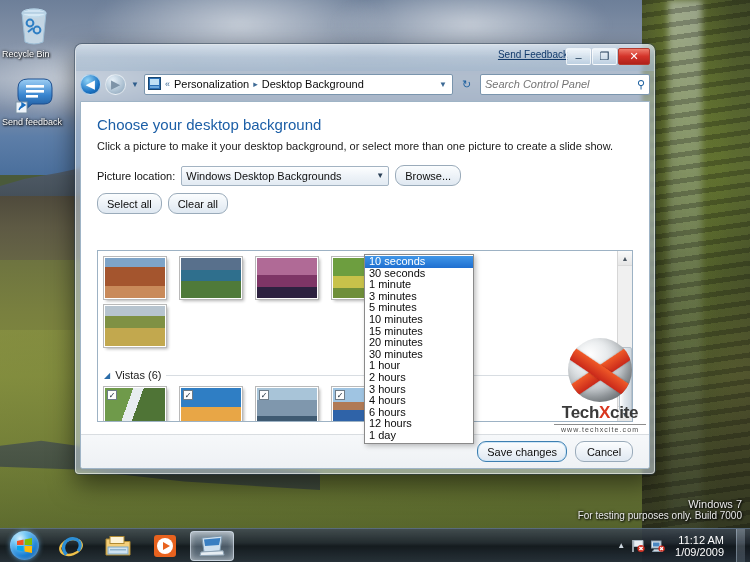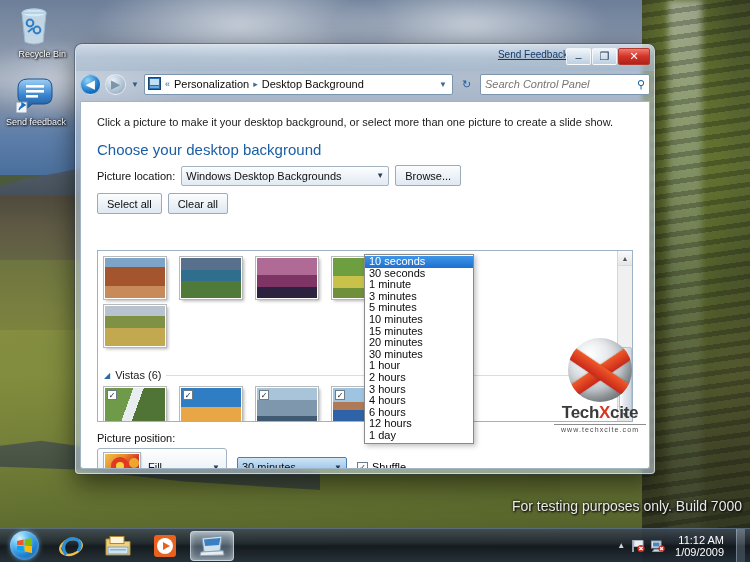--- a/index.html
+++ b/index.html
@@ -65,7 +65,7 @@
   }
 
   
-  .dicon { position:absolute; width:64px; text-align:right; cursor:default; }
+  .dicon { position:absolute; width:64px; text-align:left; cursor:default; }
   .dicon .glyph { height:44px; display:flex; align-items:center; justify-content:center; }
   .dicon .lbl {
     color:#fff; font-size:9px; line-height:10px;

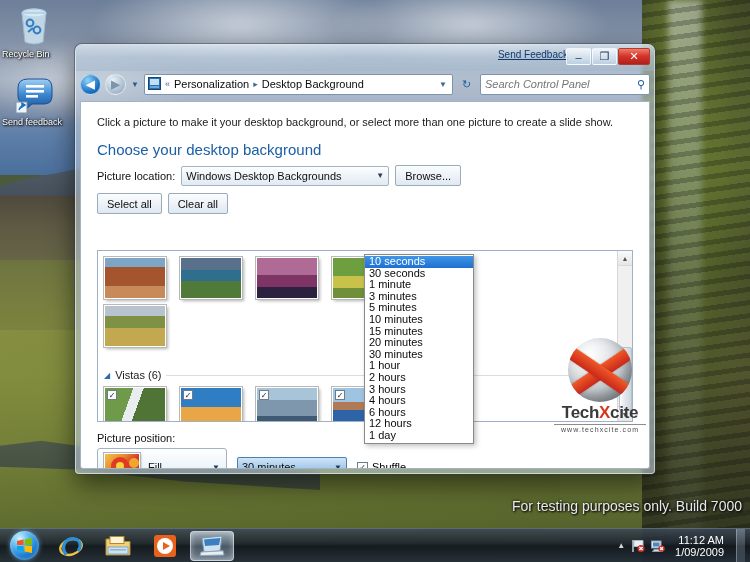--- a/index.html
+++ b/index.html
@@ -430,8 +430,8 @@
   <div id="content">
     <div id="pane">
 
+      <div id="page-title">Choose your desktop background</div>
       <div id="page-sub">Click a picture to make it your desktop background, or select more than one picture to create a slide show.</div>
-      <div id="page-title">Choose your desktop background</div>
 
       <div class="row">
         <span class="lbl-static">Picture location:</span>

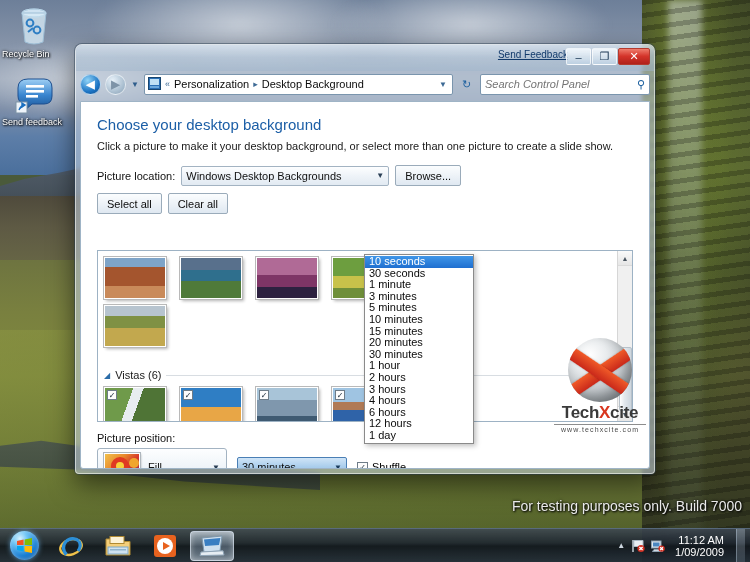--- a/index.html
+++ b/index.html
@@ -159,7 +159,7 @@
   .combo .caret { margin-left:auto; font-size:8px; color:#2a3f55; padding-left:8px; }
   #picloc-combo { width:208px; }
   .btn {
-    height:21px; min-width:58px; padding:0 9px; border:1px solid #9aabba; border-radius:2px;
+    height:21px; min-width:58px; padding:0 9px; border:1px solid #9aabba; border-radius:9px;
     background: linear-gradient(180deg,#fbfdfe,#eef3f8 48%,#dfe8f1);
     font-size:11px; color:#0d0d0d; cursor:pointer;
     font-family:"Liberation Sans", sans-serif;

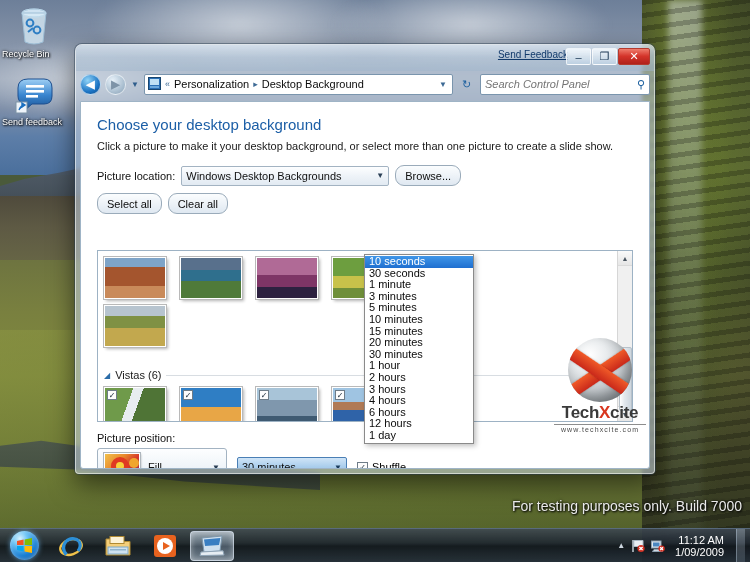--- a/index.html
+++ b/index.html
@@ -545,6 +545,10 @@
         <div class="opt">1 day</div>
       </div>
 
+    <div id="footer">
+      <button class="btn" id="save-btn">Save changes</button>
+      <button class="btn">Cancel</button>
+    </div>
   </div>
 </div>
 

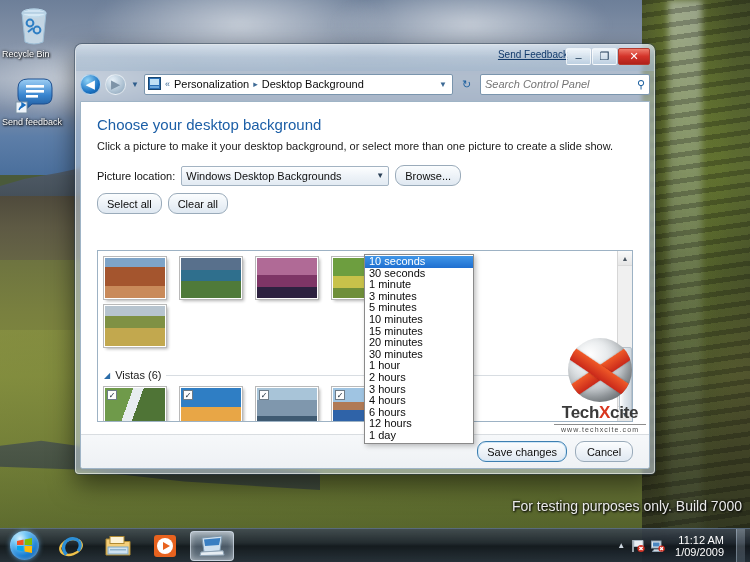--- a/index.html
+++ b/index.html
@@ -372,6 +372,7 @@
   </div>
 
   <div id="build-stamp">
+    <div id="build-line1">Windows  7</div>
     <div id="build-line2">For testing purposes only. Build 7000</div>
   </div>
 </div>

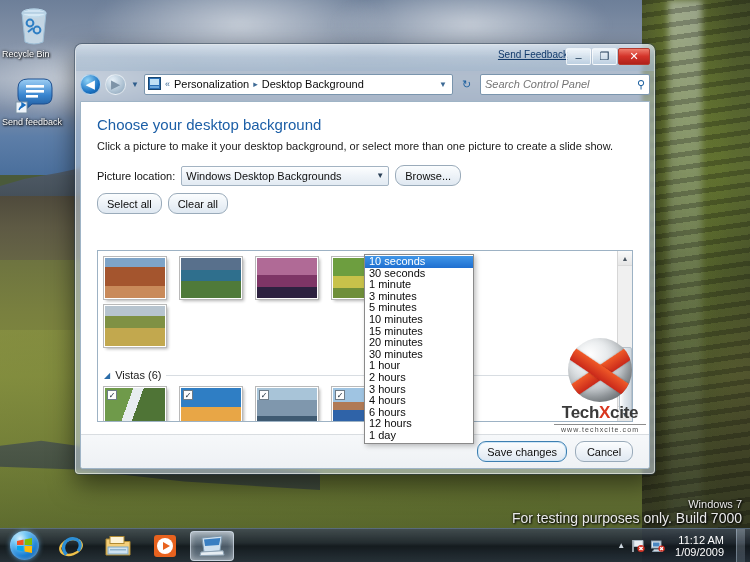--- a/index.html
+++ b/index.html
@@ -281,7 +281,7 @@
   
   #build-stamp { position:absolute; right:8px; top:498px; text-align:right; z-index:5; }
   #build-line1 { font-size:11px; color:#e9e9e9; text-shadow:0 0 3px #000,1px 1px 2px #000; }
-  #build-line2 { font-size:14px; color:#e9e9e9; text-shadow:0 0 3px #000,1px 1px 2px #000; }
+  #build-line2 { font-size:10px; color:#e9e9e9; text-shadow:0 0 3px #000,1px 1px 2px #000; }
 
   
   #taskbar {

